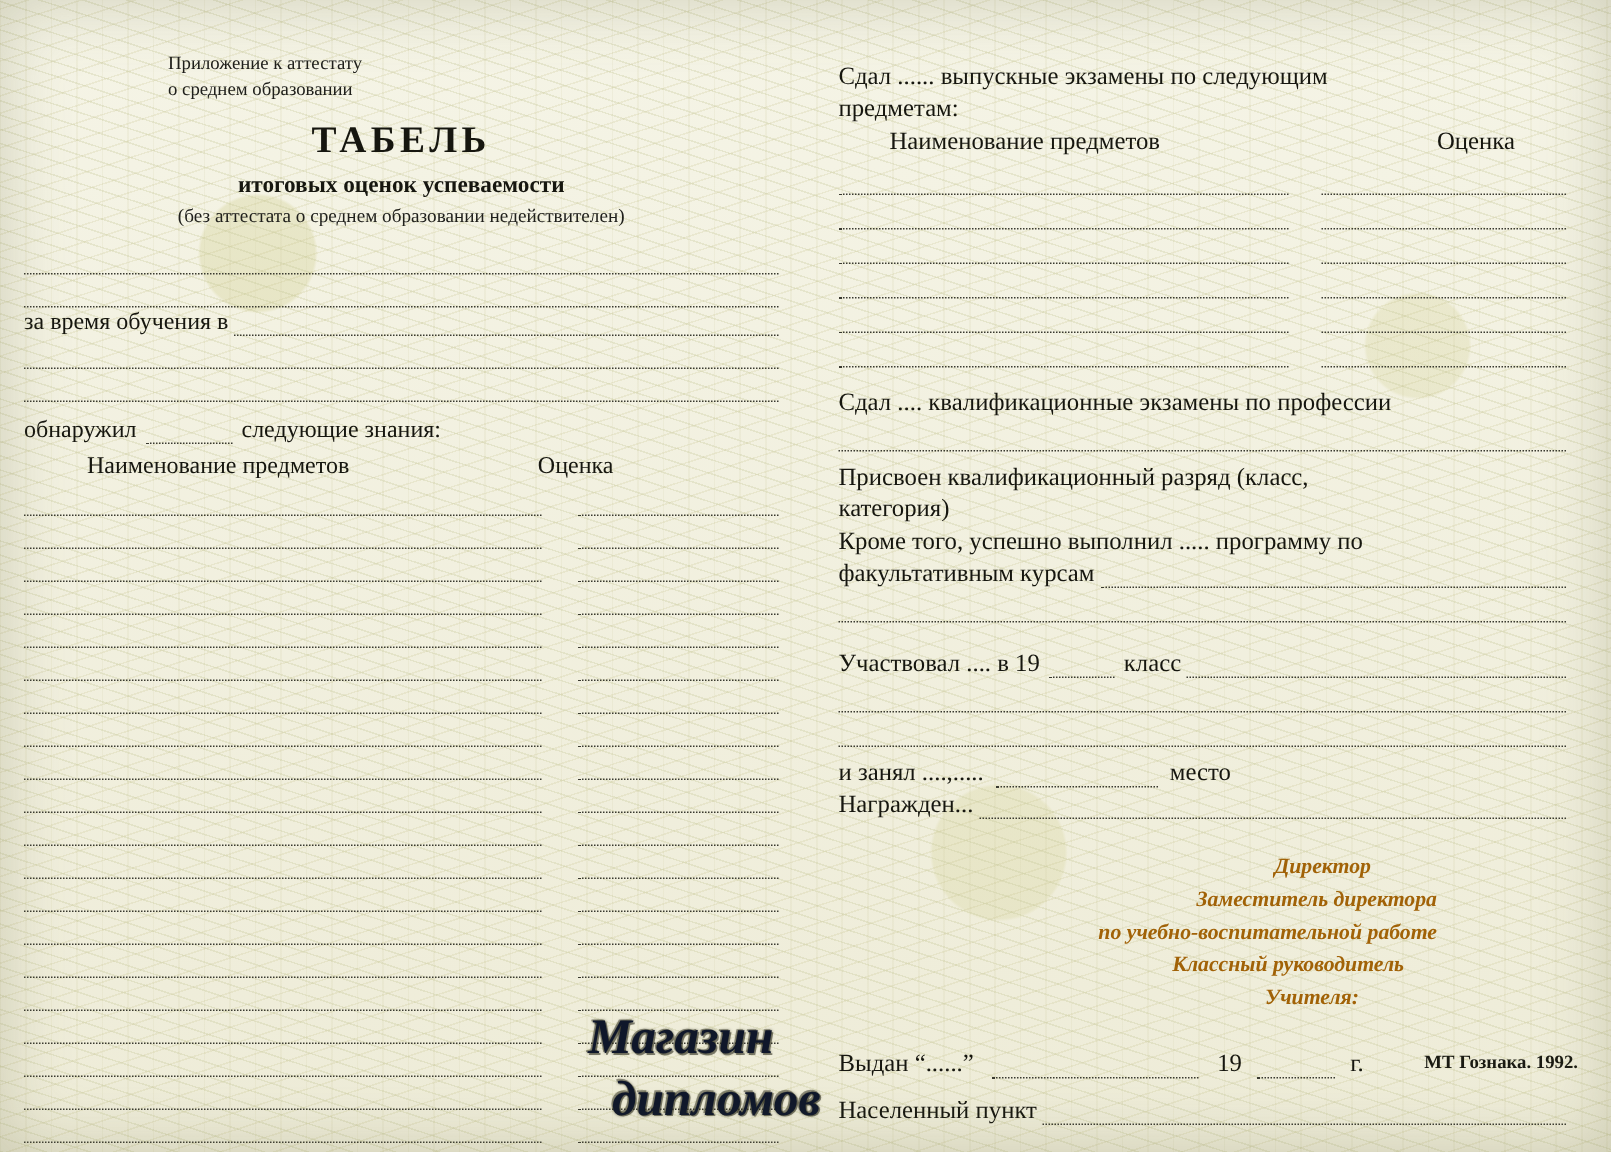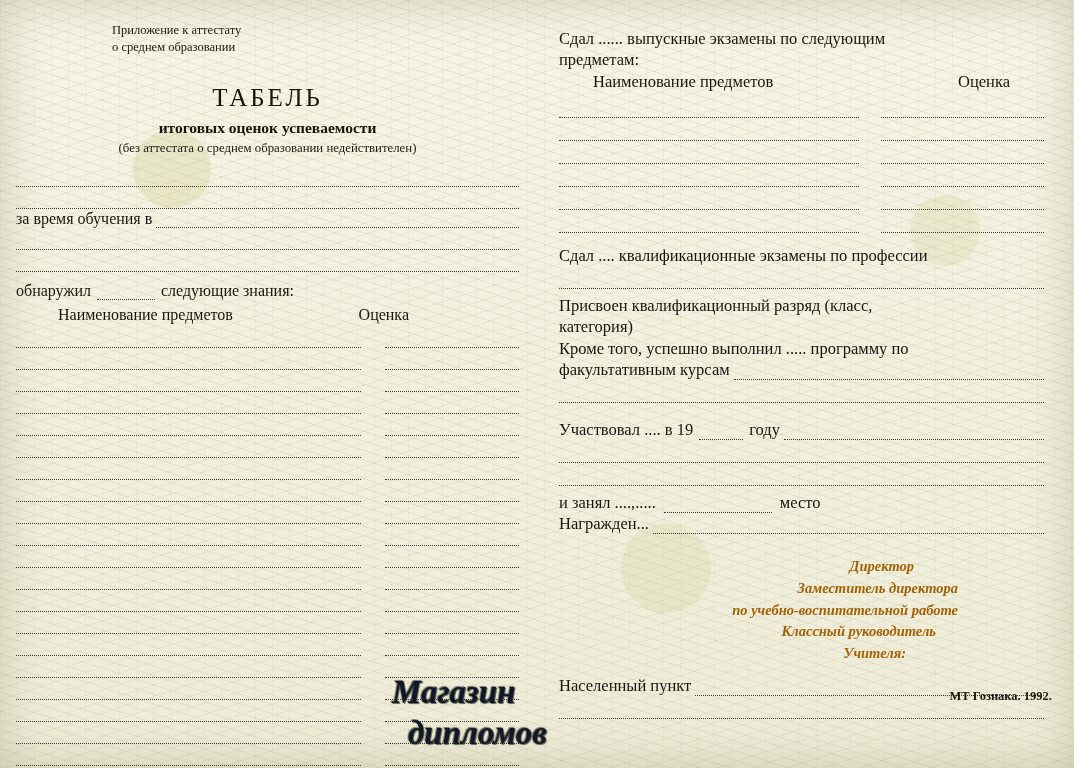--- a/index.html
+++ b/index.html
@@ -39,7 +39,7 @@
   }
   .col {
     position: absolute;
-    top: 4px;
+    top: 16px;
     height: 712px;
   }
   .col-left  { left: 0;    width: 537px; }

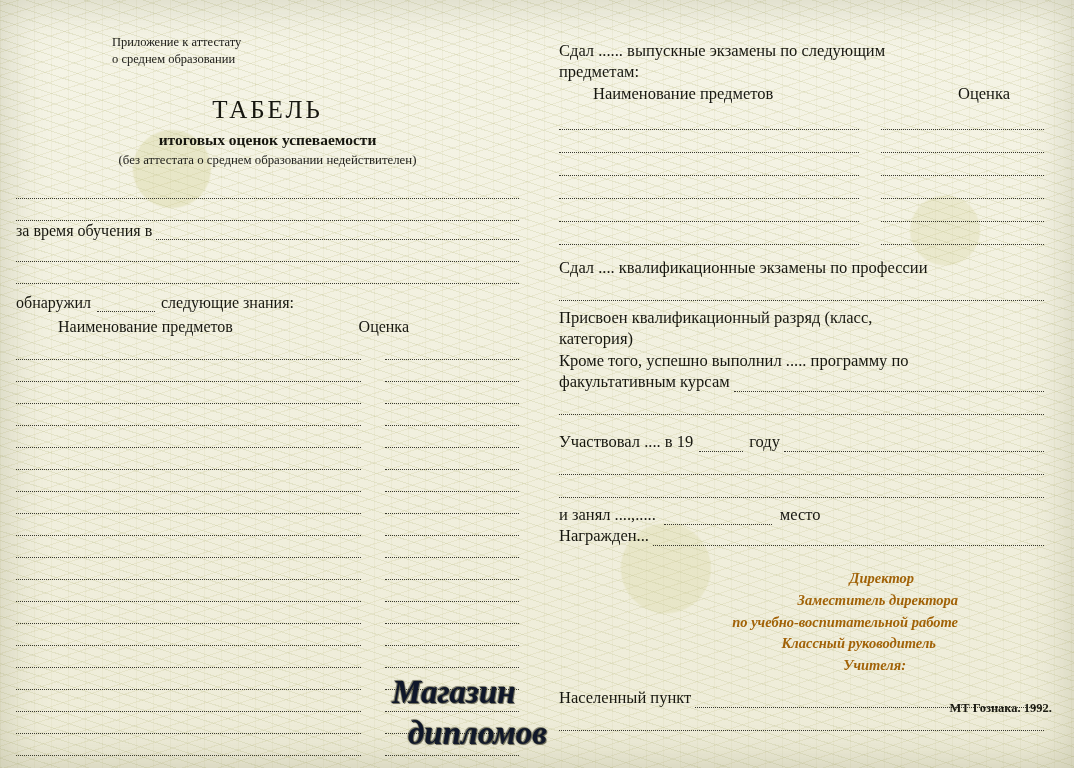--- a/index.html
+++ b/index.html
@@ -67,9 +67,9 @@
   .title {
     text-align: center;
     font-size: 25px;
-    font-weight: normal;
+    font-weight: bold;
     letter-spacing: 3px;
-    margin-top: 28px;
+    margin-top: 12px;
     color: #16160f;
   }
   .subtitle {

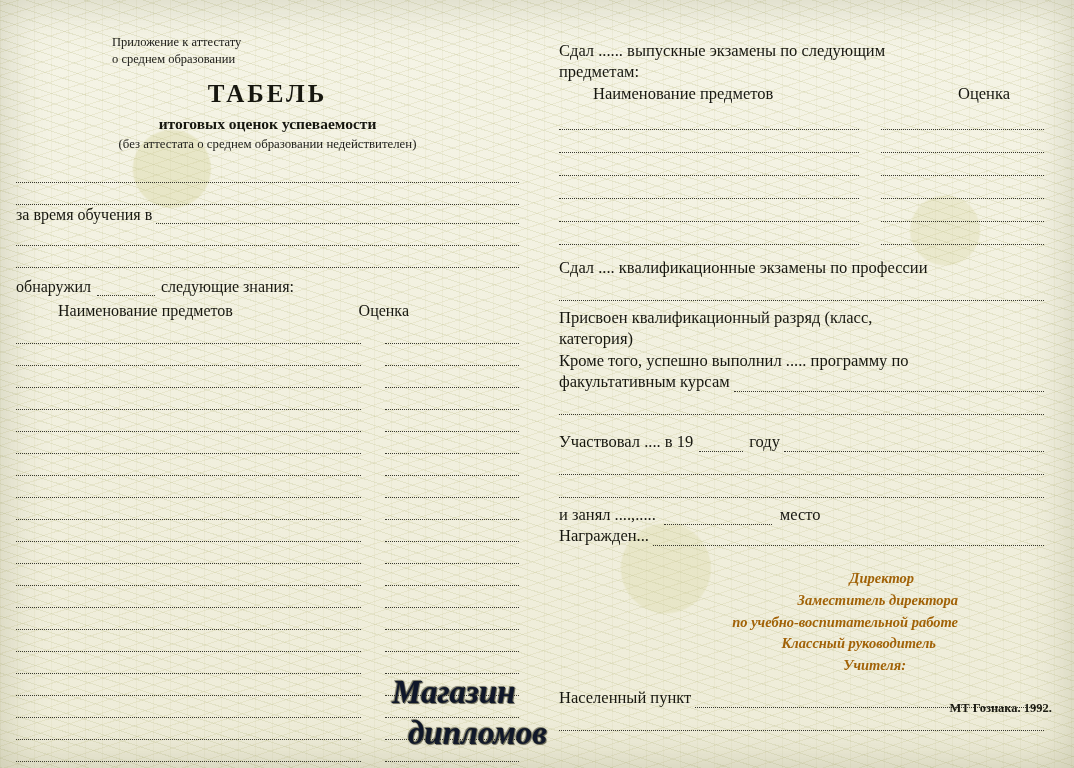--- a/index.html
+++ b/index.html
@@ -424,7 +424,7 @@
       <div class="row-flex">
         <span class="r-text">Участвовал .... в 19</span>
         <span class="dotseg" style="width:44px;margin:0 6px;"></span>
-        <span class="r-text">году</span>
+        <span class="r-text">класс</span>
         <span class="fill"></span>
       </div>
 

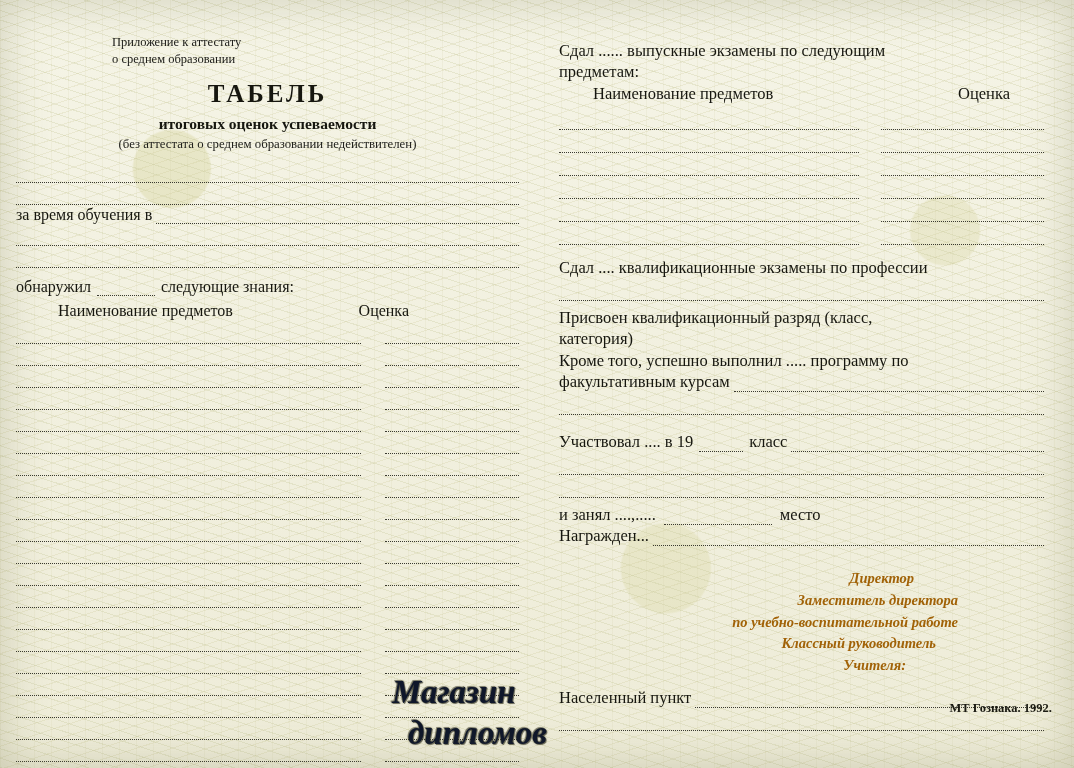--- a/index.html
+++ b/index.html
@@ -452,6 +452,13 @@
         <div class="l5">Учителя:</div>
       </div>
 
+      <div class="issued">
+        <span>Выдан “......”</span>
+        <span class="dotseg" style="width:138px;margin:0 8px;"></span>
+        <span>19</span>
+        <span class="dotseg" style="width:52px;margin:0 6px;"></span>
+        <span>г.</span>
+      </div>
 
       <div class="row-flex" style="margin-top:10px;">
         <span class="r-text">Населенный пункт</span>

